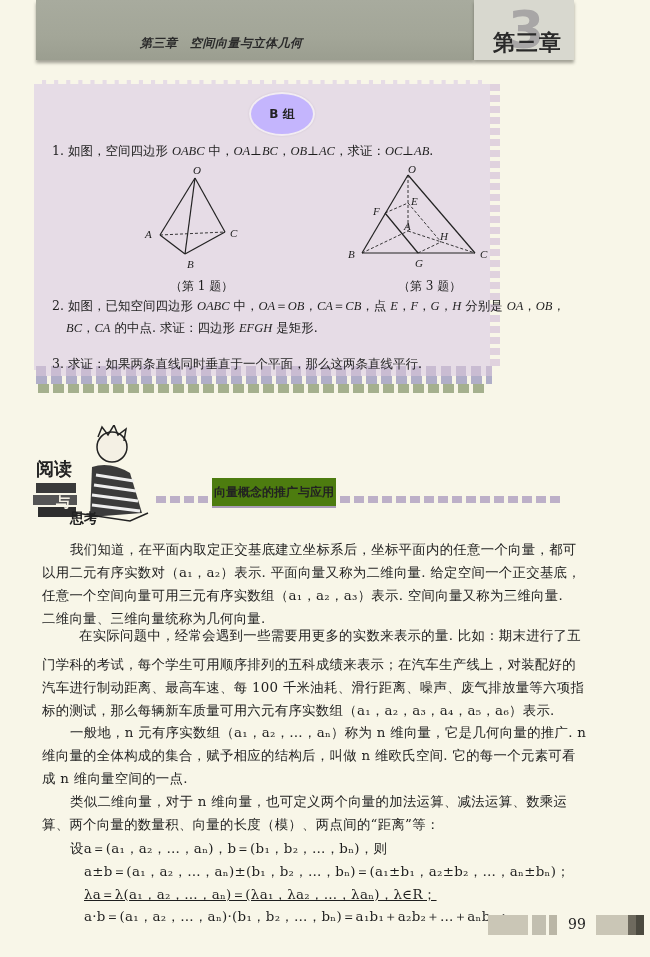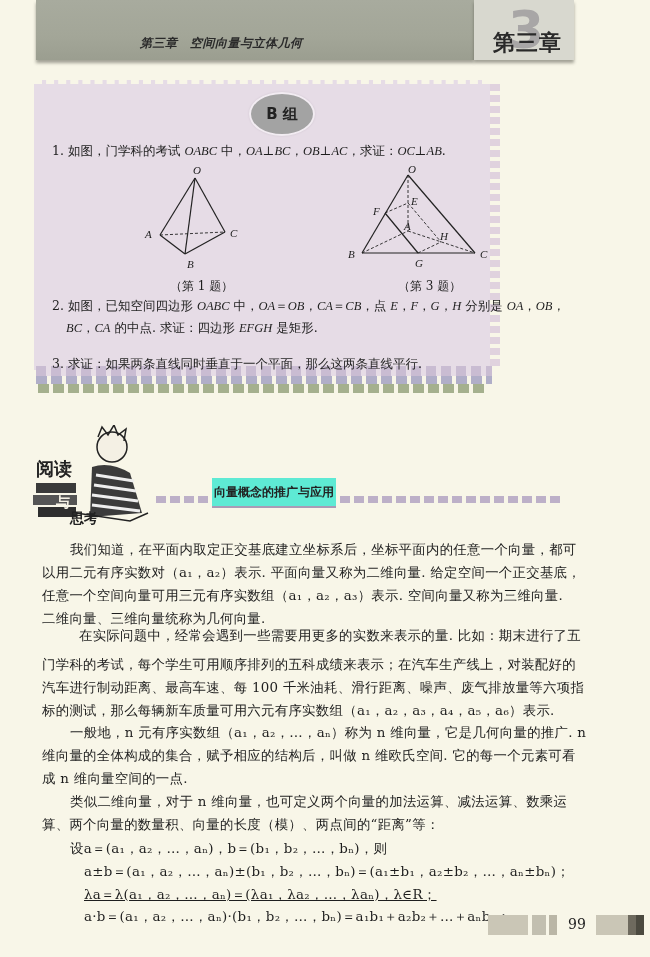--- a/index.html
+++ b/index.html
@@ -57,10 +57,10 @@
   }
   .group-badge {
     position:absolute; left:249px; top:92px; width:62px; height:40px;
-    border-radius:50%; background:#a3a3a3; border:2px solid #f2ecf2;
+    border-radius:50%; background:#c4b5fd; border:2px solid #f2ecf2;
     box-shadow:0 0 2px #cfc4cf;
     display:flex; align-items:center; justify-content:center;
-    font-family:"DejaVu Sans","Liberation Sans",sans-serif; font-size:15px; font-weight:bold; color:#222;
+    font-family:"DejaVu Sans","Liberation Sans",sans-serif; font-size:12px; font-weight:bold; color:#222;
   }
   .p { position:absolute; font-size:12.5px; white-space:nowrap; line-height:1; }
   .i { font-style:italic; font-family:"Liberation Serif","DejaVu Serif",serif; }

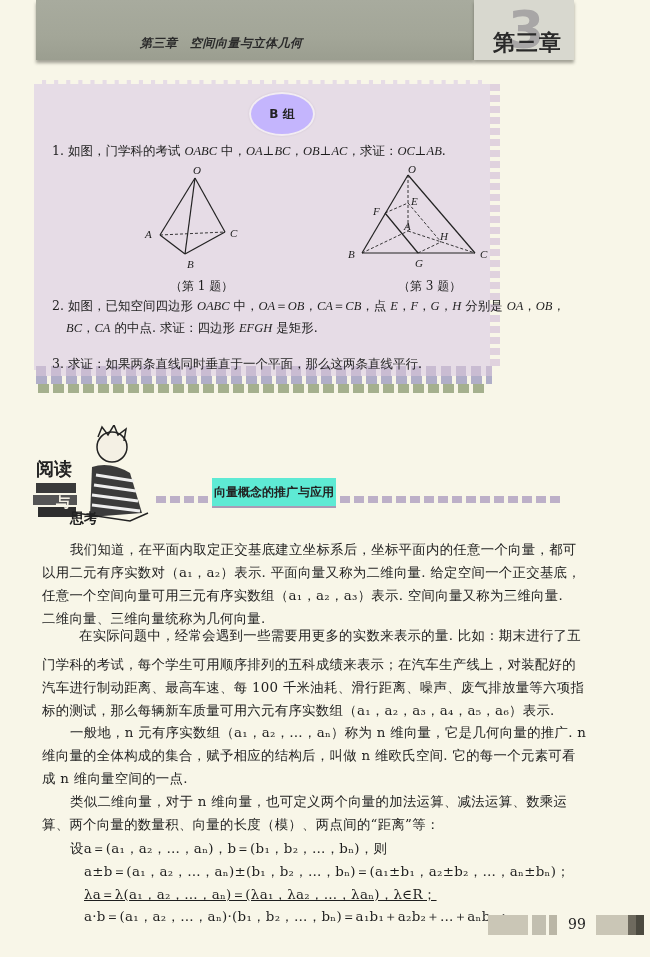--- a/index.html
+++ b/index.html
@@ -102,7 +102,7 @@
 
 <div class="p" style="left:52px;top:145px;">
   <span>1.</span>
-  <span>如图，门学科的考试 </span><span class="i">OABC</span><span> 中，</span><span class="i">OA</span><span>⊥</span><span class="i">BC</span><span>，</span><span class="i">OB</span><span>⊥</span><span class="i">AC</span><span>，求证：</span><span class="i">OC</span><span>⊥</span><span class="i">AB</span><span>.</span>
+  <span>如图，空间四边形 </span><span class="i">OABC</span><span> 中，</span><span class="i">OA</span><span>⊥</span><span class="i">BC</span><span>，</span><span class="i">OB</span><span>⊥</span><span class="i">AC</span><span>，求证：</span><span class="i">OC</span><span>⊥</span><span class="i">AB</span><span>.</span>
 </div>
 
 <svg style="position:absolute;left:140px;top:165px;" width="120" height="110">

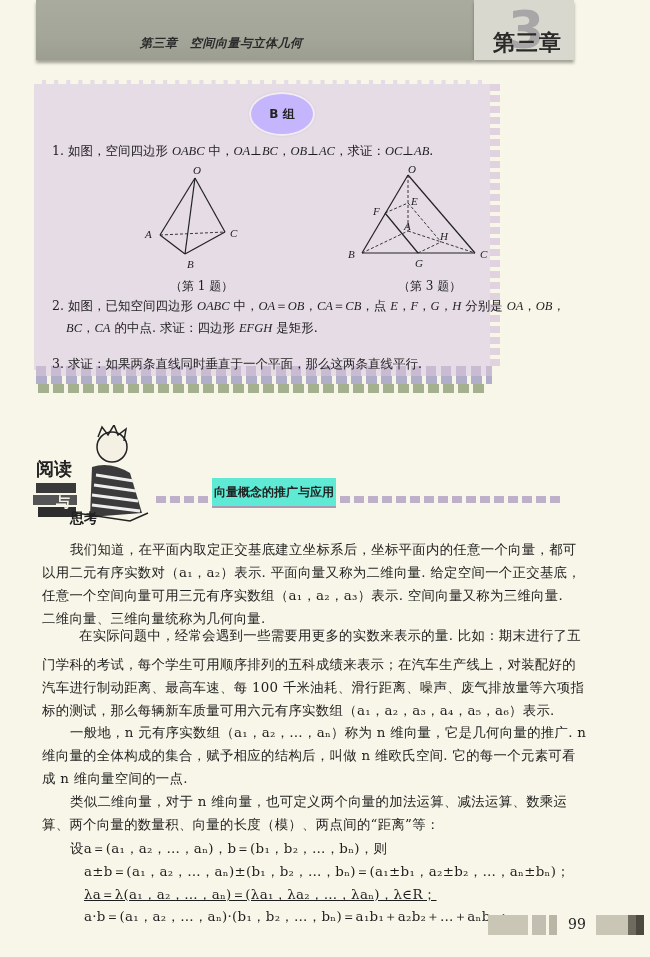--- a/index.html
+++ b/index.html
@@ -69,7 +69,7 @@
   
   .read-title {
     position:absolute; left:212px; top:478px; width:124px; height:28px;
-    background:#5eead4; border-bottom:2px solid #a99bb6;
+    background:#4d7c0f; border-bottom:2px solid #a99bb6;
     display:flex; align-items:center; justify-content:center;
     font-family:"DejaVu Sans","Liberation Sans",sans-serif; font-size:12px; font-weight:bold; color:#222;
   }

